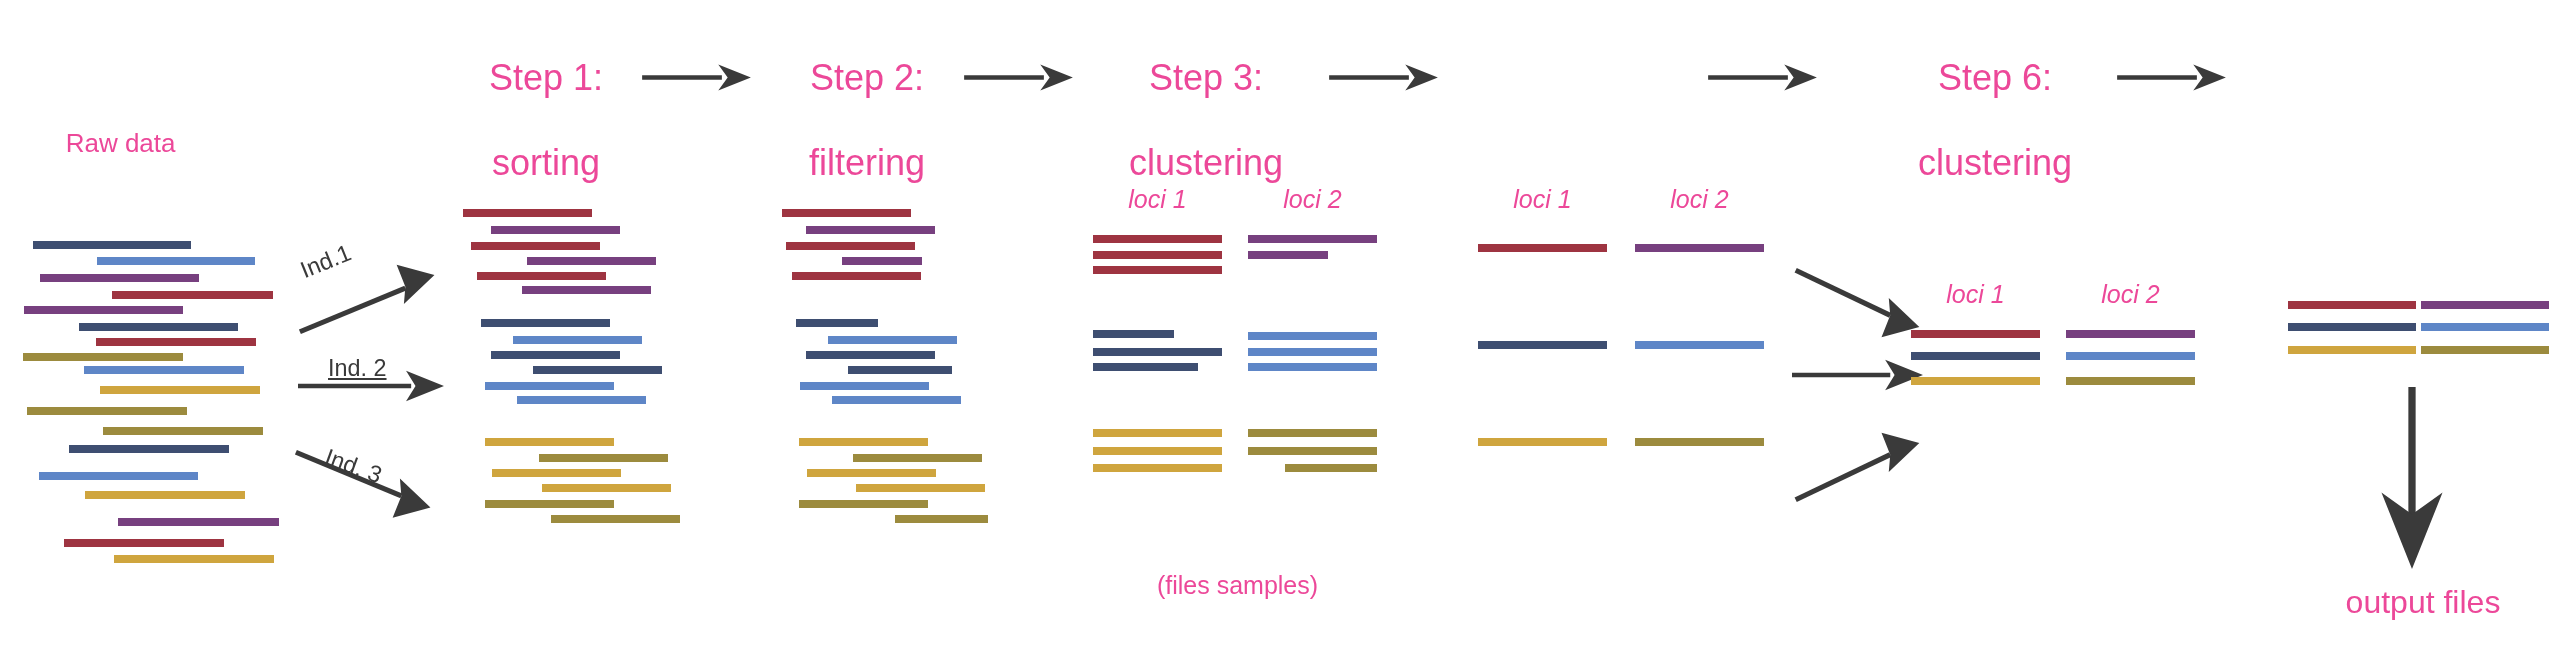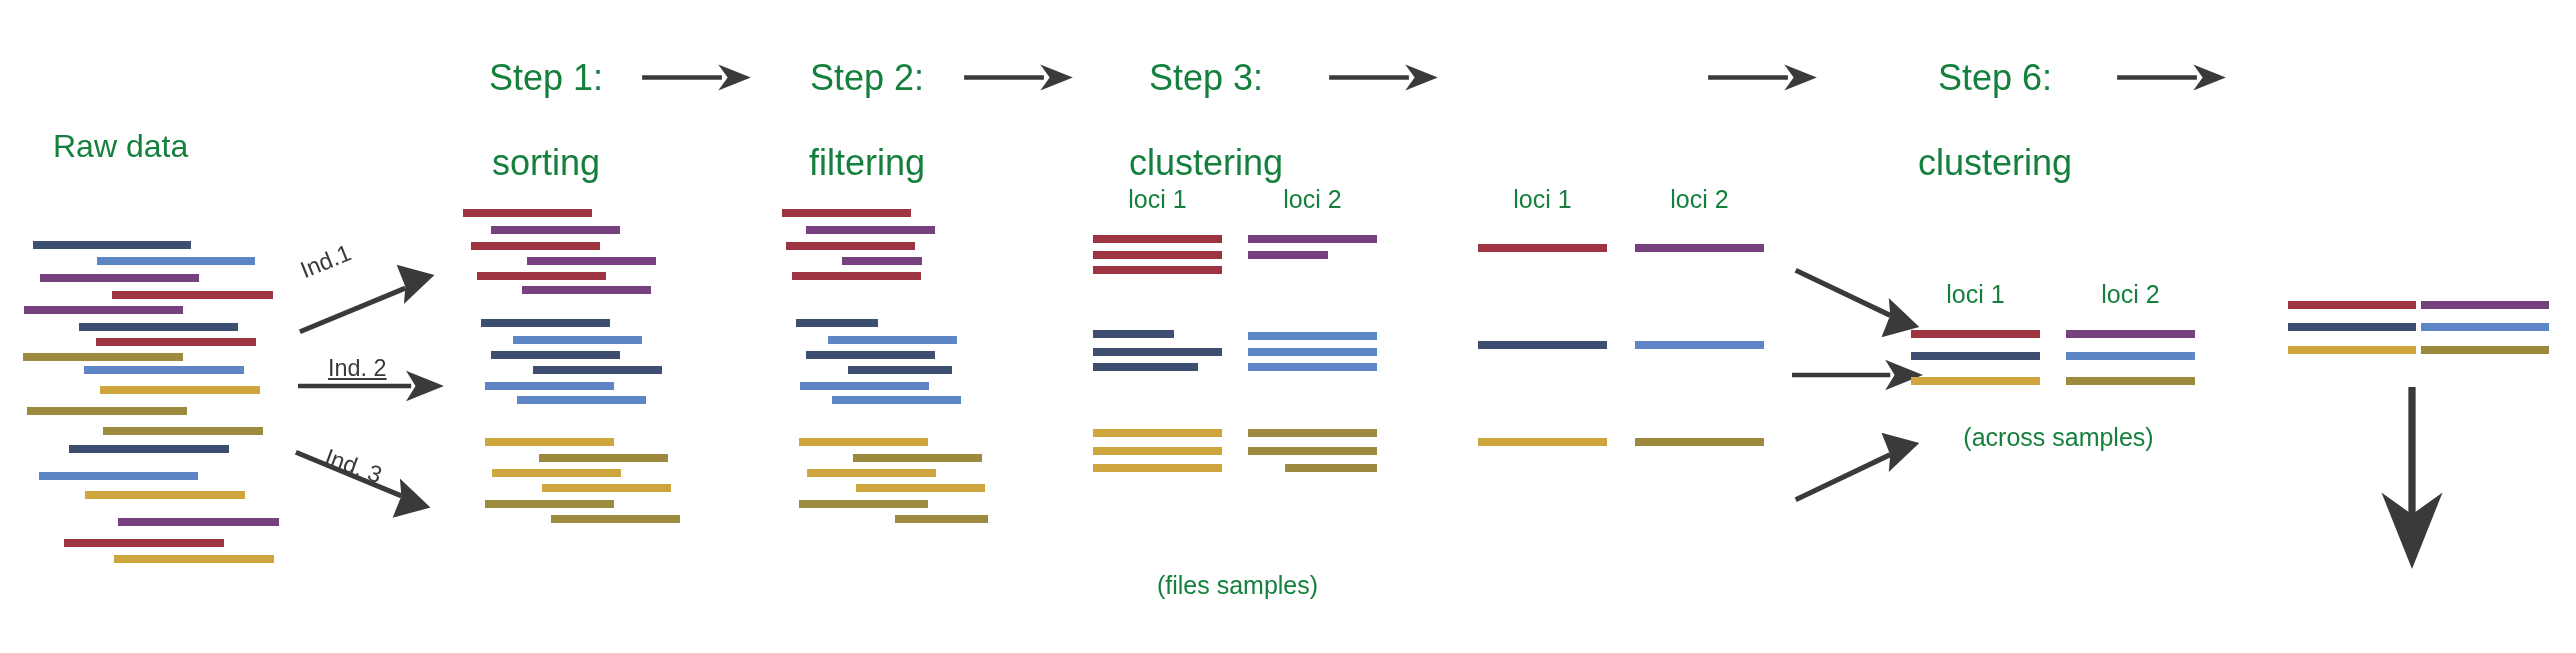--- a/index.html
+++ b/index.html
@@ -6,7 +6,7 @@
   body{font-family:"Liberation Sans", sans-serif; color:#2b2b2b;}
   #stage{position:relative;width:2576px;height:653px;background:#ffffff;overflow:hidden;}
 
-  .lbl{position:absolute;color:#15803d;white-space:pre;line-height:1.18;}
+  .lbl{position:absolute;color:#ec4899;white-space:pre;line-height:1.18;}
   .step-title{font-size:36px;text-align:center;}
   .raw-title{font-size:32px;text-align:center;}
   .loci-label{font-size:25px;text-align:center;}

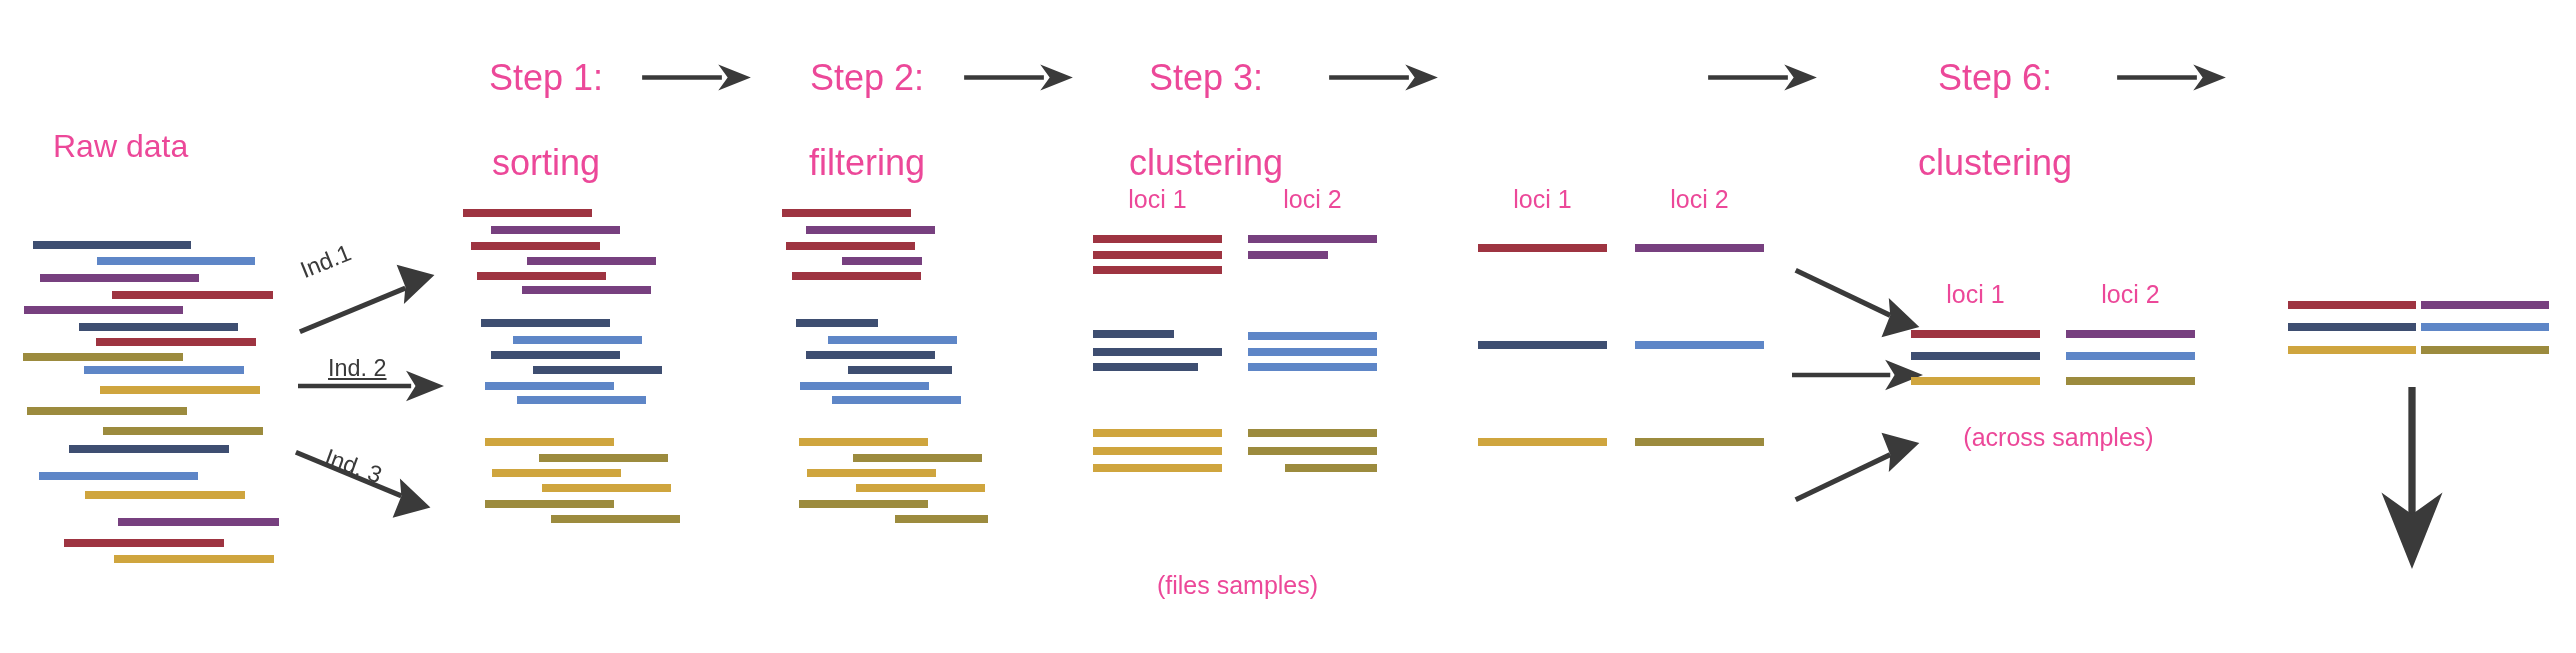--- a/index.html
+++ b/index.html
@@ -8,7 +8,7 @@
 
   .lbl{position:absolute;color:#ec4899;white-space:pre;line-height:1.18;}
   .step-title{font-size:36px;text-align:center;}
-  .raw-title{font-size:32px;text-align:center;}
+  .raw-title{font-size:26px;text-align:center;}
   .loci-label{font-size:25px;text-align:center;}
   .note{font-size:25px;text-align:center;}
   .ind-label{font-size:23.4px;color:#3a3a3a;transform-origin:left bottom;white-space:nowrap;}

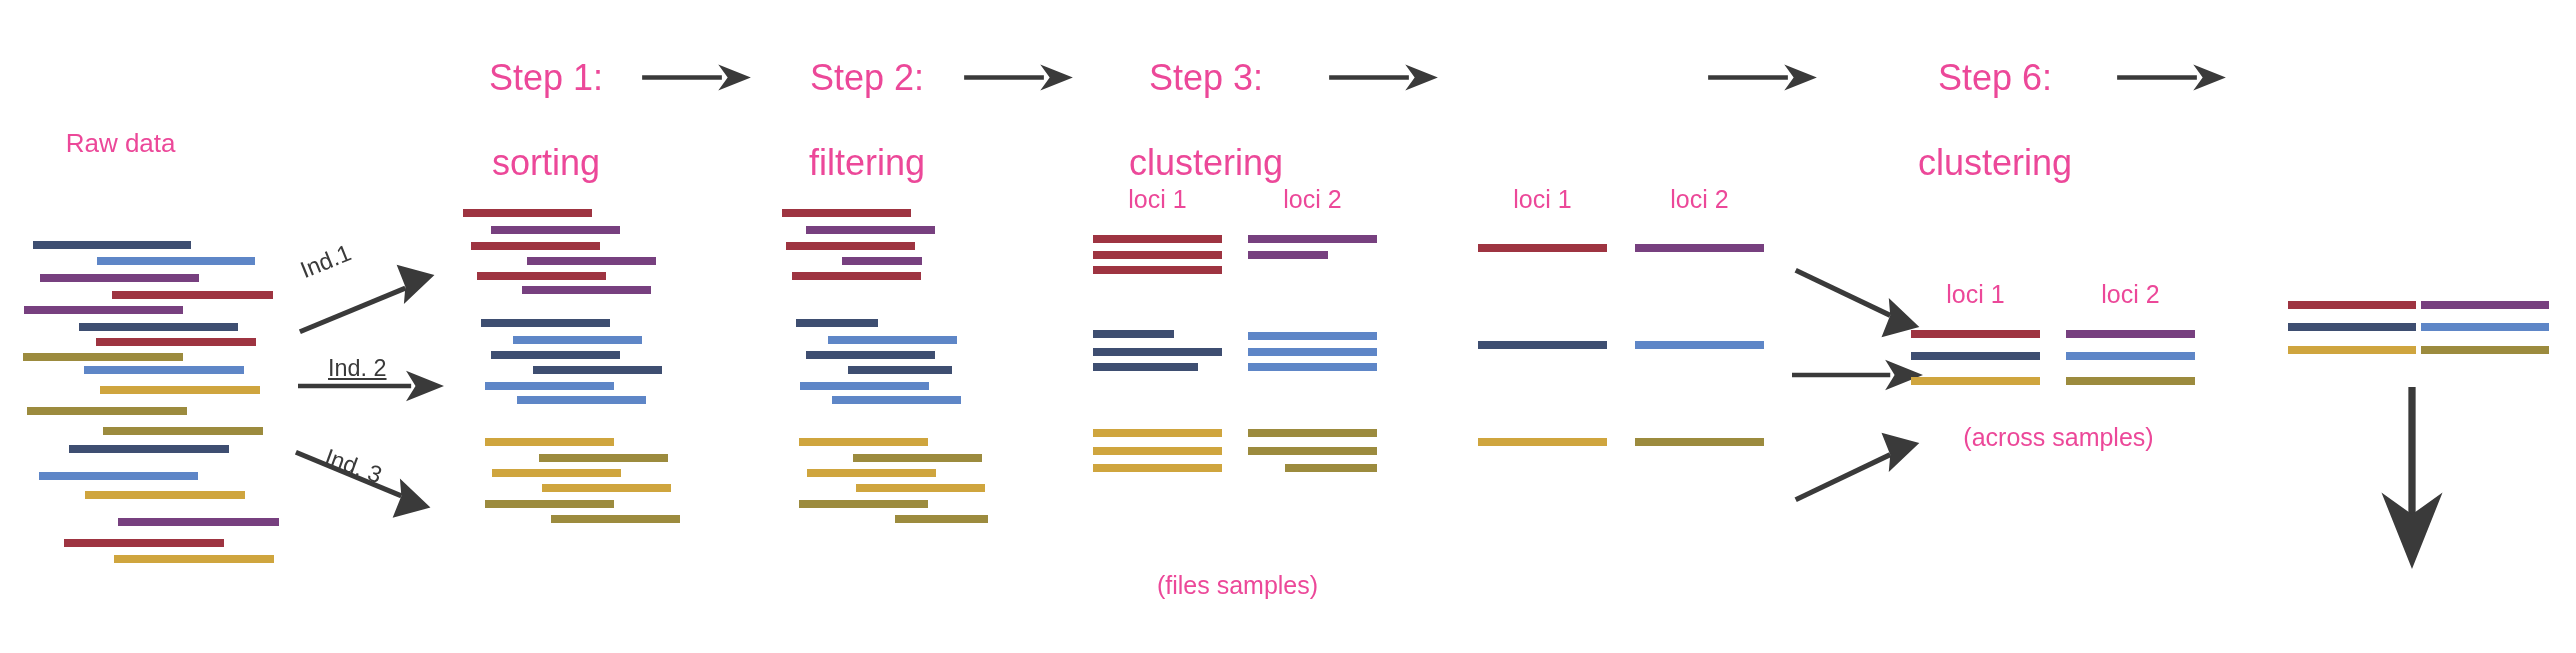--- a/index.html
+++ b/index.html
@@ -9,7 +9,7 @@
   .lbl{position:absolute;color:#ec4899;white-space:pre;line-height:1.18;}
   .step-title{font-size:36px;text-align:center;}
   .raw-title{font-size:26px;text-align:center;}
-  .loci-label{font-size:25px;text-align:center;}
+  .loci-label{font-size:25px;text-align:center;font-style:italic;}
   .note{font-size:25px;text-align:center;}
   .ind-label{font-size:23.4px;color:#3a3a3a;transform-origin:left bottom;white-space:nowrap;}
   .out-label{font-size:32px;text-align:center;}

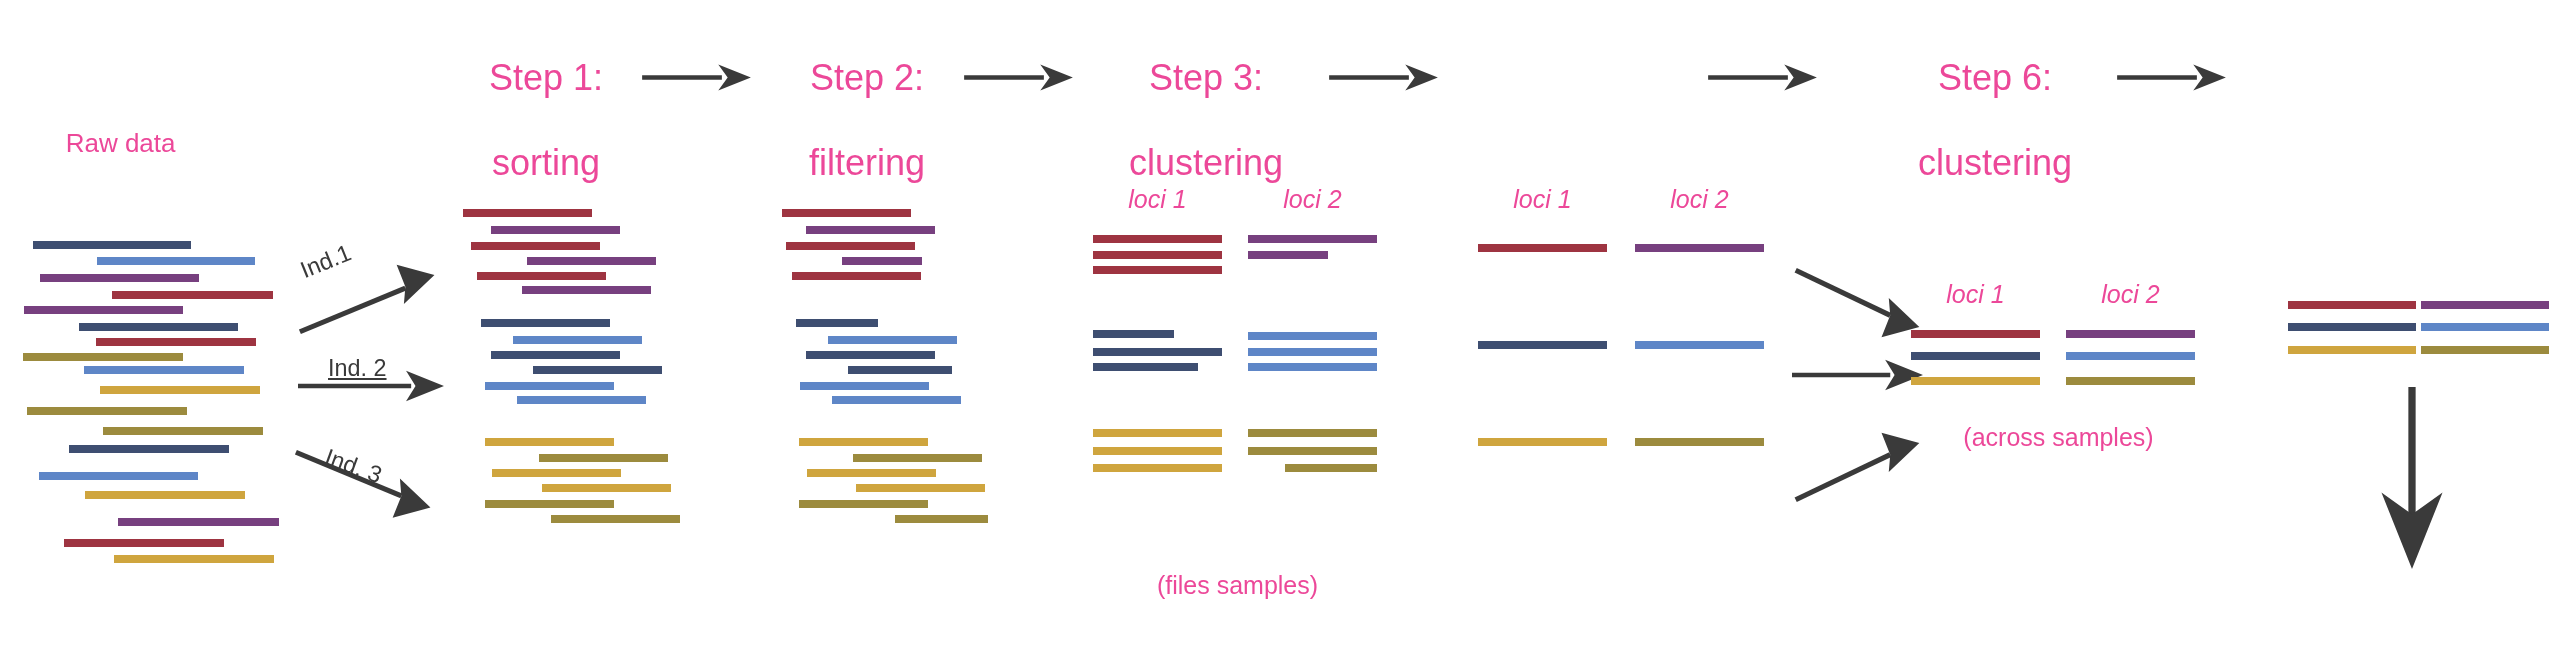--- a/index.html
+++ b/index.html
@@ -59,7 +59,6 @@
   <div class="lbl loci-label" style="left:2061px;top:280px;width:139px;">loci 2</div>
 
   <div class="lbl note" style="left:1110px;top:571px;width:255px;">(files samples)</div>
-  <div class="lbl note" style="left:1931px;top:423px;width:255px;">(across samples)</div>
 
 
   <div class="lbl ind-label" style="left:307px;top:257px;transform:rotate(-22deg);">Ind.1</div>

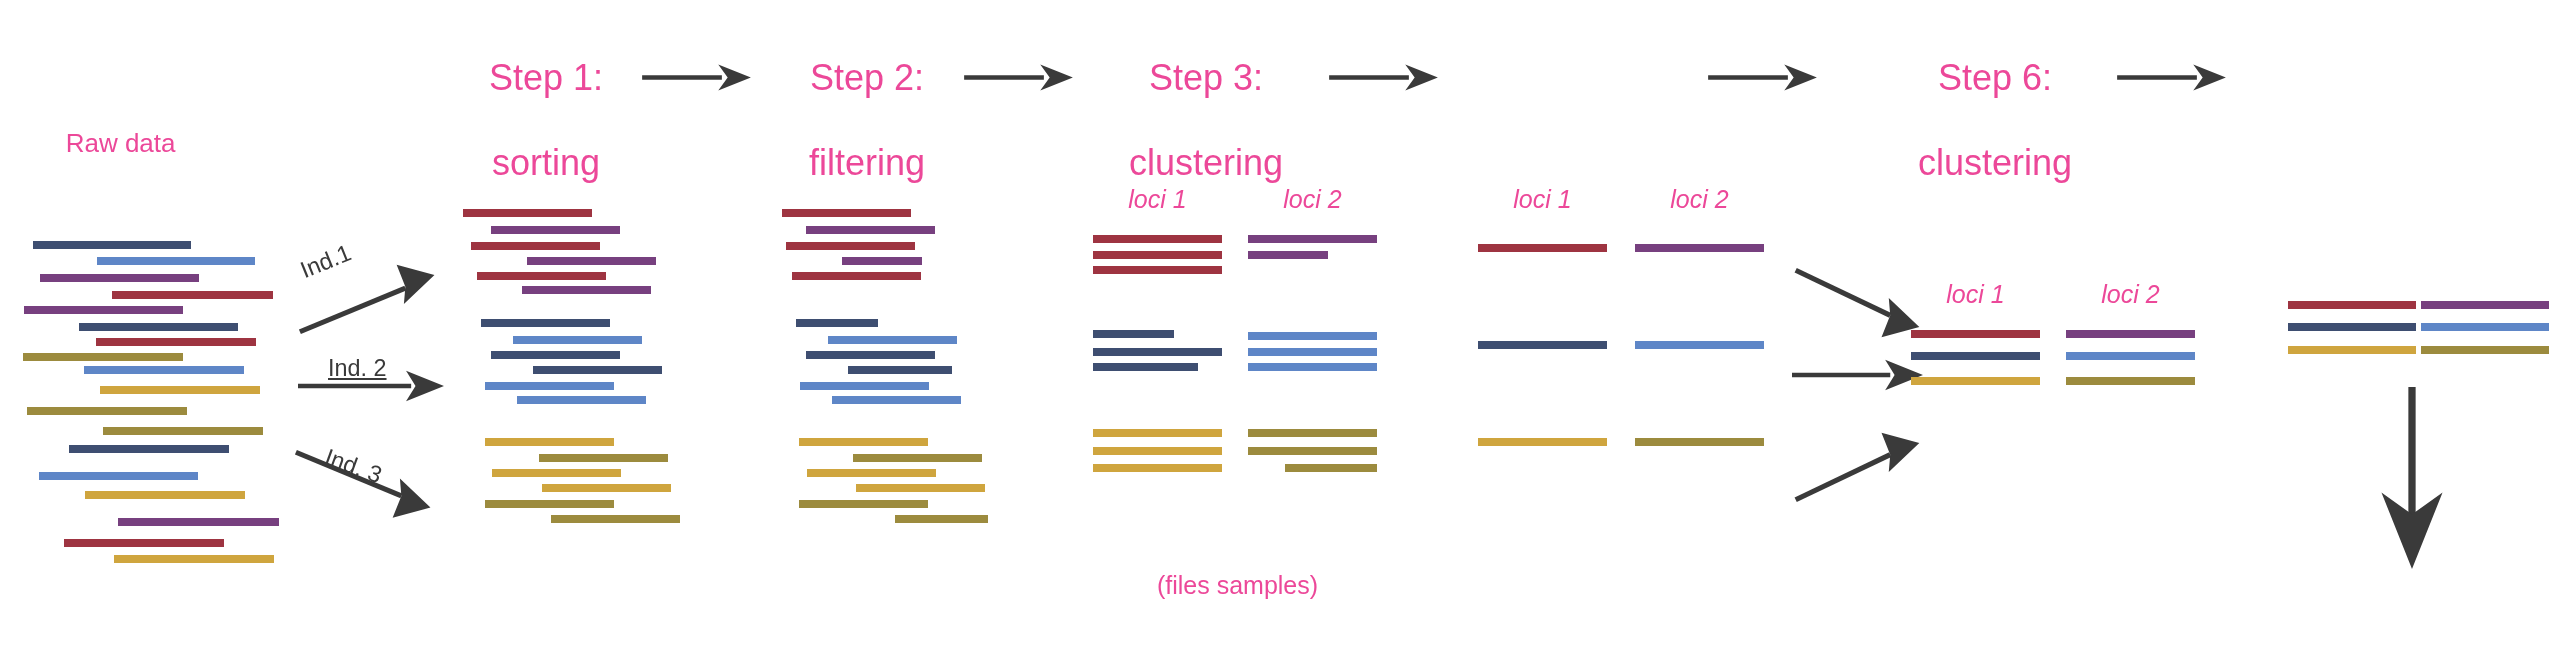--- a/index.html
+++ b/index.html
@@ -60,6 +60,7 @@
 
   <div class="lbl note" style="left:1110px;top:571px;width:255px;">(files samples)</div>
 
+  <div class="lbl out-label" style="left:2299px;top:584px;width:248px;">output files</div>
 
   <div class="lbl ind-label" style="left:307px;top:257px;transform:rotate(-22deg);">Ind.1</div>
   <div class="lbl ind-label" style="left:328px;top:355px;text-decoration:underline;">Ind. 2</div>

